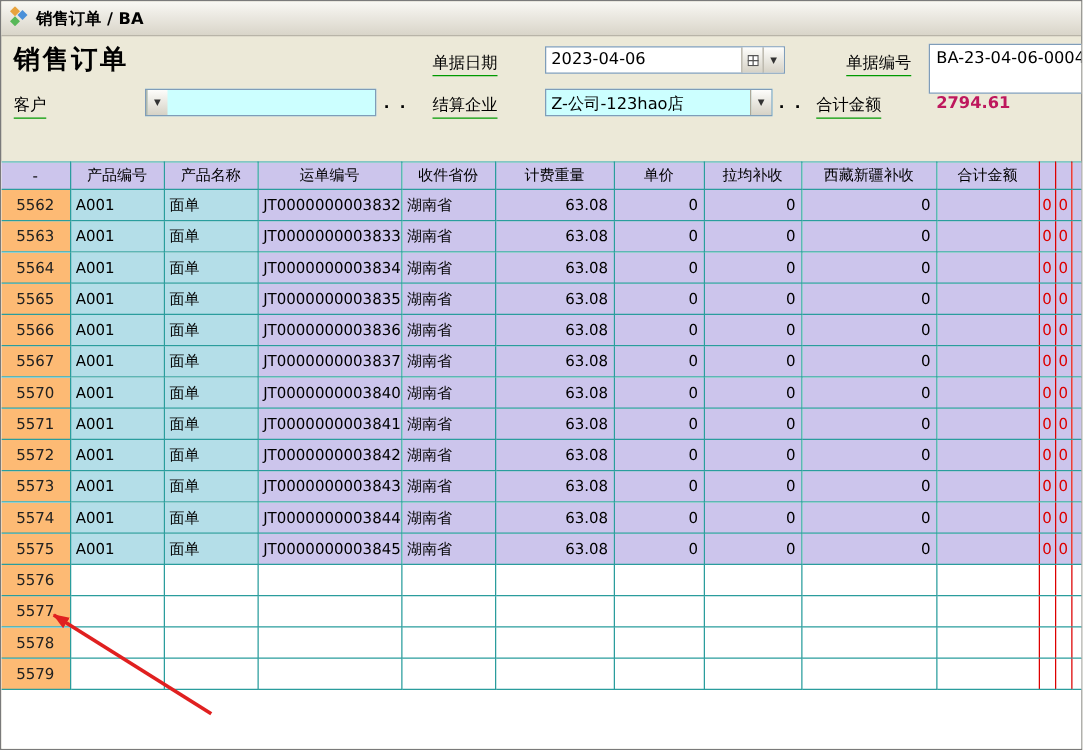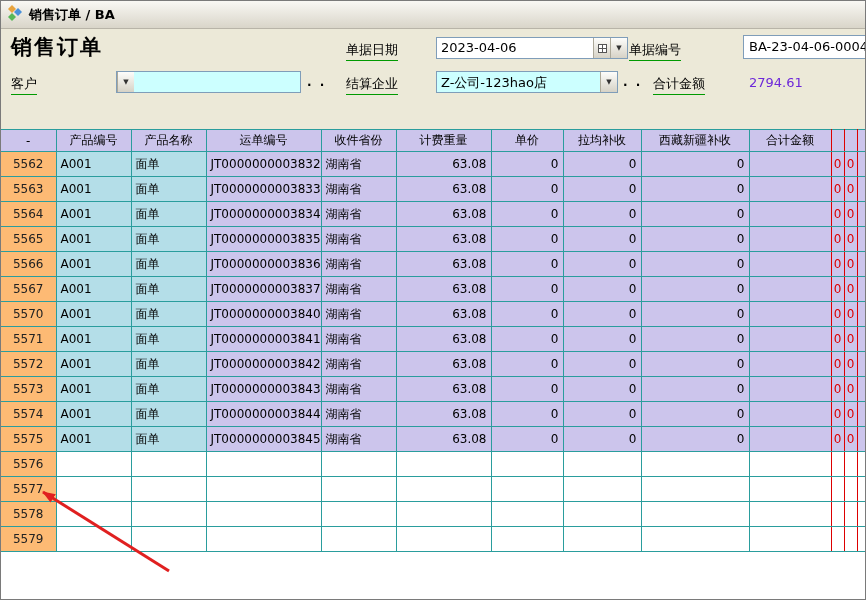--- a/index.html
+++ b/index.html
@@ -87,7 +87,7 @@
       <span class="combo-btn">▼</span>
     </div>
 
-    <span class="form-label" style="left:628px;top:12px">单据编号</span>
+    <span class="form-label" style="left:676px;top:12px">单据编号</span>
     <div class="docno-box" style="left:742px;top:6px;width:124px">BA-23-04-06-0004</div>
 
     <span class="form-label" style="left:10px;top:46px">客户</span>

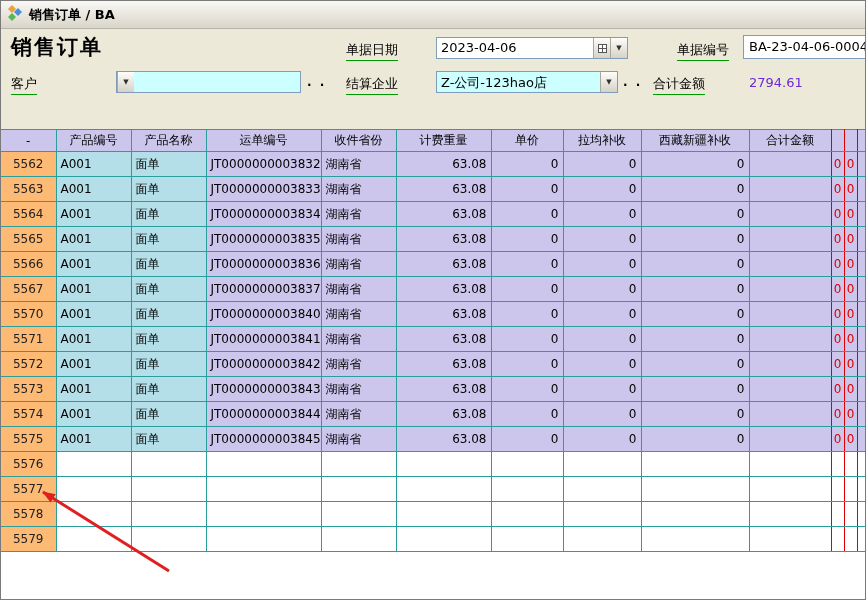--- a/index.html
+++ b/index.html
@@ -26,7 +26,7 @@
   .combo.cyan { background:var(--combo-cyan,#ccffff); }
   .combo .val { flex:1; padding:2px 4px; white-space:nowrap; overflow:hidden; }
   .combo-btn { width:17px; background:linear-gradient(#fdfdfb,#d6d2c6); border-left:1px solid #aca899; display:flex; align-items:center; justify-content:center; font-size:7px; color:#333; cursor:pointer; }
-  .docno-box { position:absolute; background:#fff; border:1px solid #7f9db9; font-size:13px; padding:3px 5px; height:24px; white-space:nowrap; overflow:hidden; }
+  .docno-box { position:absolute; background:#fff; border:1px solid #7f9db9; font-size:13px; padding:3px 5px; height:40px; white-space:nowrap; overflow:hidden; }
   .total-value { position:absolute; font-size:13px; color:#6d28d9; }
   .dots { position:absolute; font-size:12px; font-weight:bold; letter-spacing:2px; color:#000; cursor:pointer; }
 

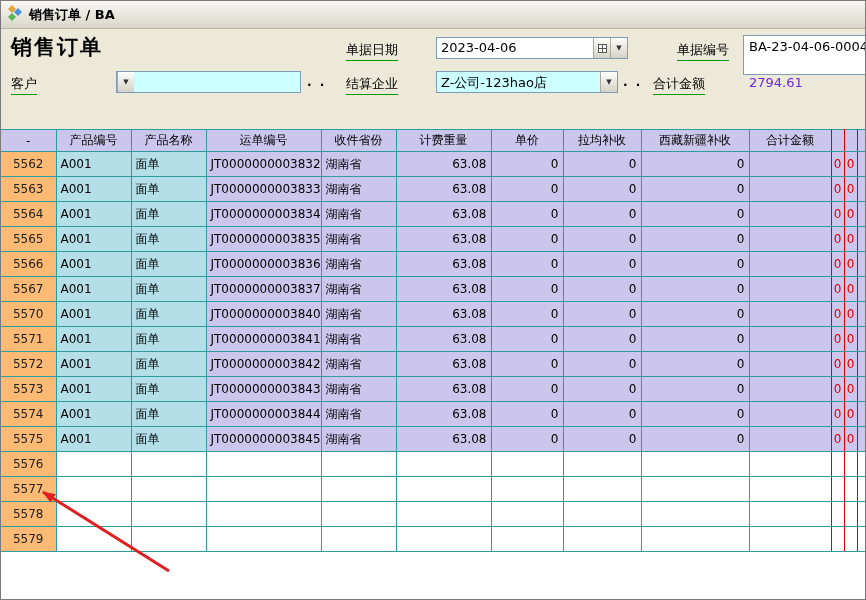--- a/index.html
+++ b/index.html
@@ -27,7 +27,7 @@
   .combo .val { flex:1; padding:2px 4px; white-space:nowrap; overflow:hidden; }
   .combo-btn { width:17px; background:linear-gradient(#fdfdfb,#d6d2c6); border-left:1px solid #aca899; display:flex; align-items:center; justify-content:center; font-size:7px; color:#333; cursor:pointer; }
   .docno-box { position:absolute; background:#fff; border:1px solid #7f9db9; font-size:13px; padding:3px 5px; height:40px; white-space:nowrap; overflow:hidden; }
-  .total-value { position:absolute; font-size:13px; color:#6d28d9; }
+  .total-value { position:absolute; font-size:13px; color:#be185d;font-weight:bold; }
   .dots { position:absolute; font-size:12px; font-weight:bold; letter-spacing:2px; color:#000; cursor:pointer; }
 
   

